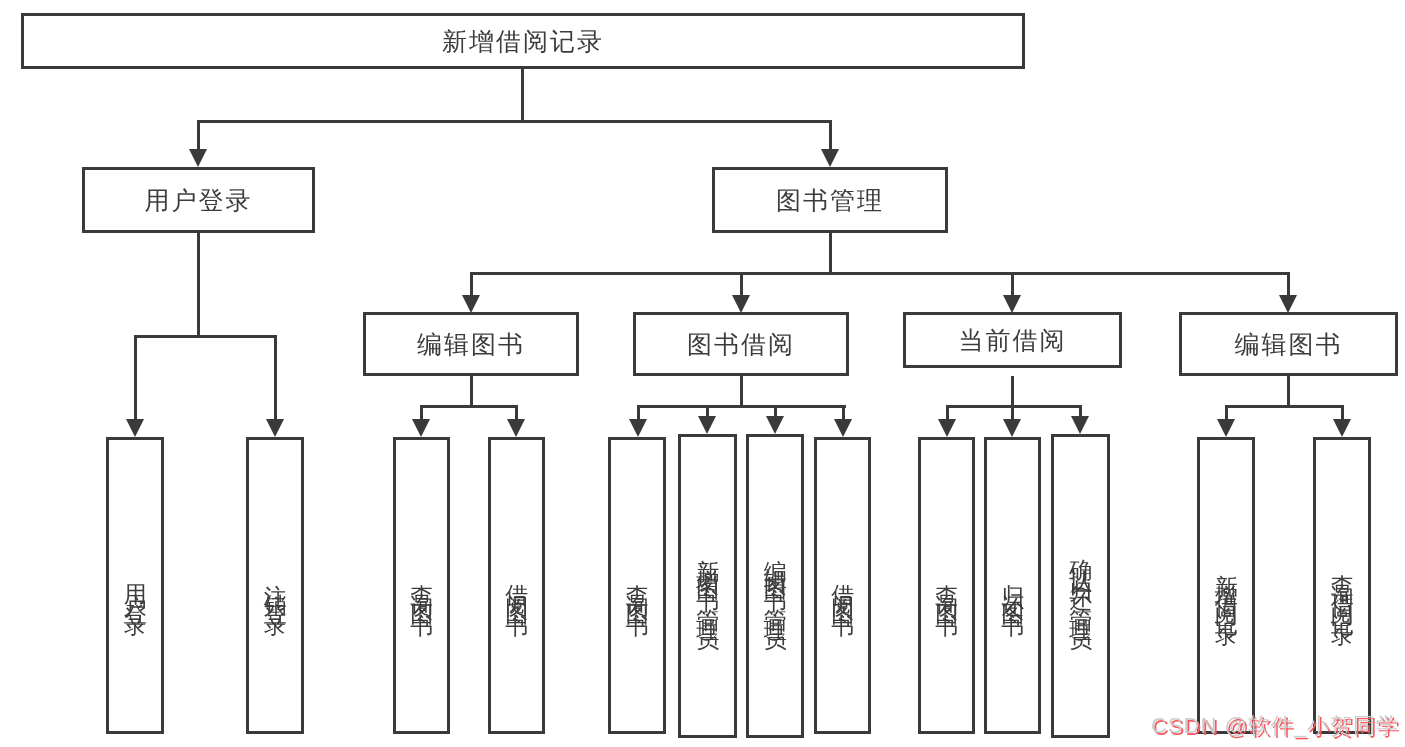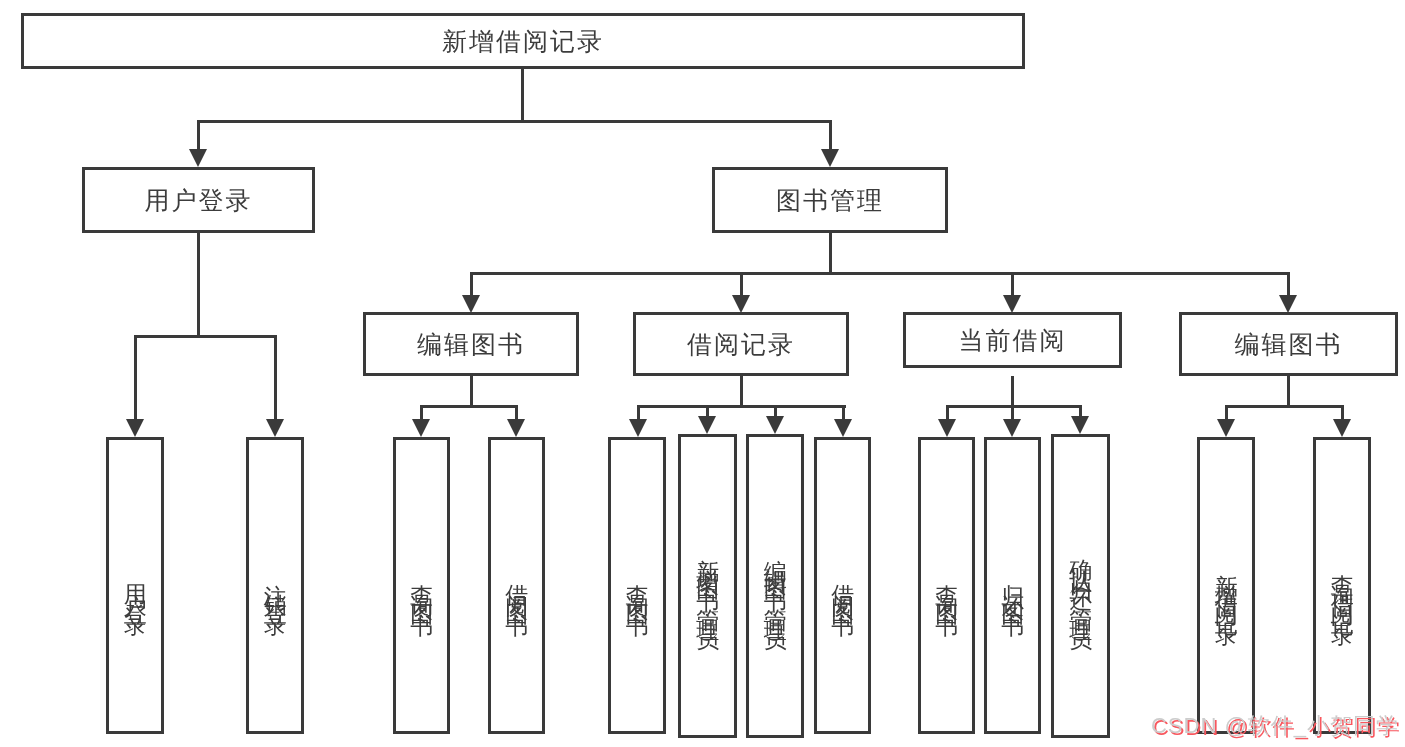--- a/index.html
+++ b/index.html
@@ -107,7 +107,7 @@
     <span class="h-label">编辑图书</span>
   </div>
   <div class="node" style="left:633px; top:312px; width:216px; height:64px;">
-    <span class="h-label">借阅记录</span>
+    <span class="h-label">图书借阅</span>
   </div>
   <div class="node" style="left:903px; top:312px; width:219px; height:56px;">
     <span class="h-label">当前借阅</span>

